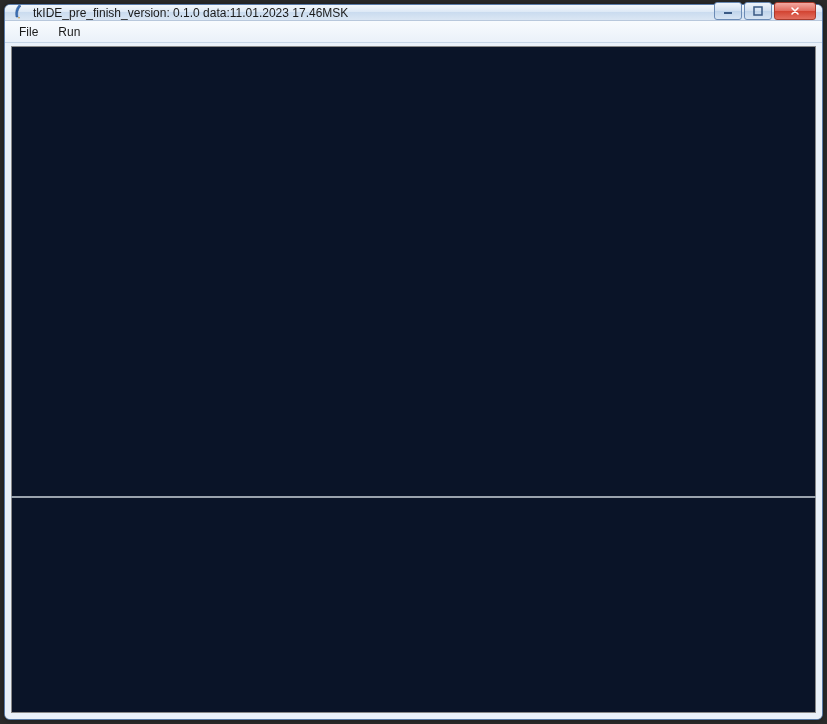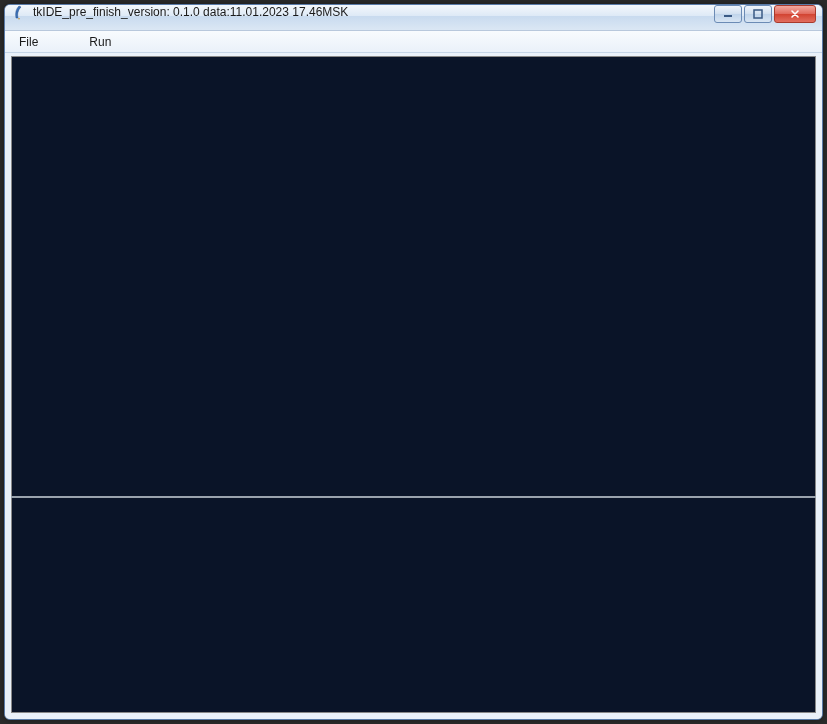--- a/index.html
+++ b/index.html
@@ -30,12 +30,12 @@
     }
 
     .titlebar {
-      height: 26px;
+      height: 16px;
       background: linear-gradient(to bottom, #f4f8fc 0%, #dde9f6 45%, #c9dbef 46%, #dbe7f4 100%);
       border-top-left-radius: 5px;
       border-top-right-radius: 5px;
       display: flex;
-      align-items: flex-start;
+      align-items: flex-end;
       padding: 0 6px;
       border-bottom: 1px solid #b8c8dc;
     }

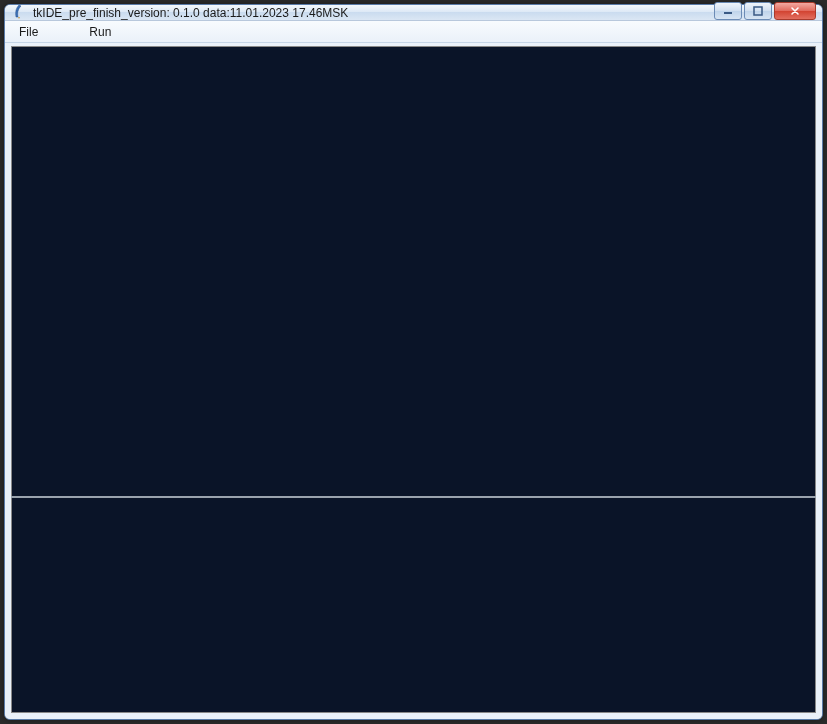--- a/index.html
+++ b/index.html
@@ -97,7 +97,6 @@
       padding: 0 4px;
       font-size: 12px;
       border-bottom: 1px solid #c4d4e6;
-      gap: 31px;
     }
 
     .menu-item {

